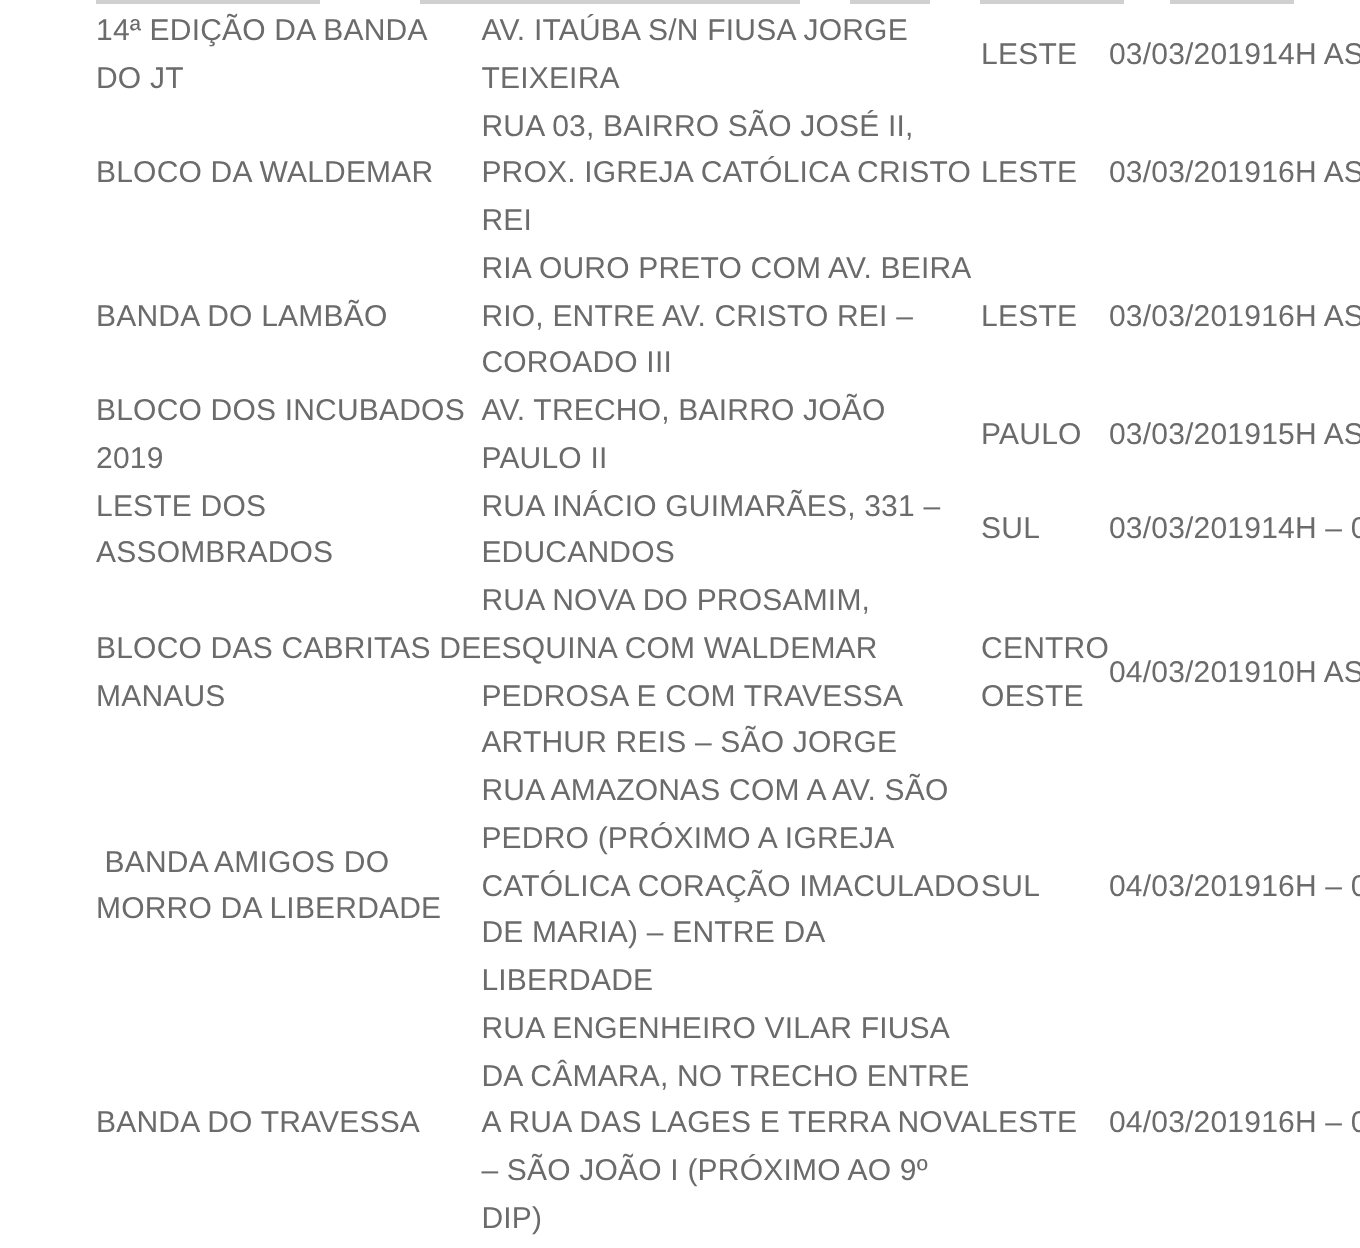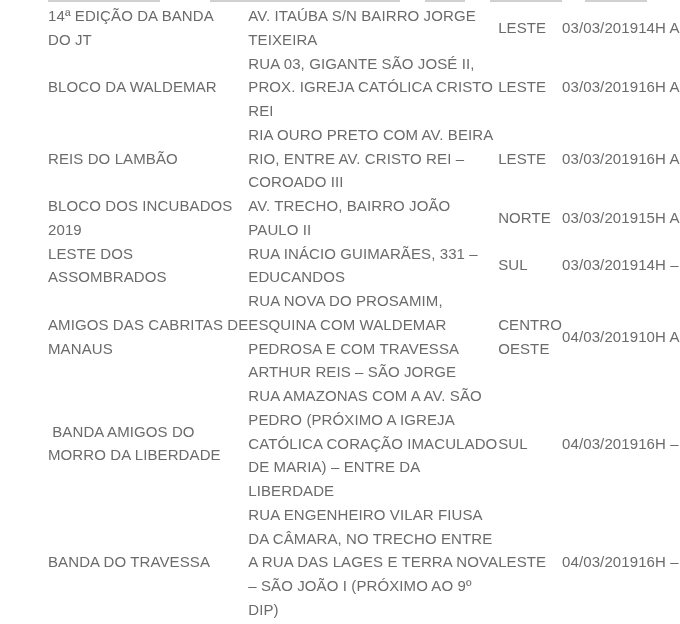--- a/index.html
+++ b/index.html
@@ -61,7 +61,7 @@
       <tr>
         <td>14ª EDIÇÃO DA BANDA
 DO JT</td>
-        <td>AV. ITAÚBA S/N BAIRRO JORGE
+        <td>AV. ITAÚBA S/N FIUSA JORGE
 TEIXEIRA</td>
         <td>LESTE</td>
         <td>03/03/2019</td>

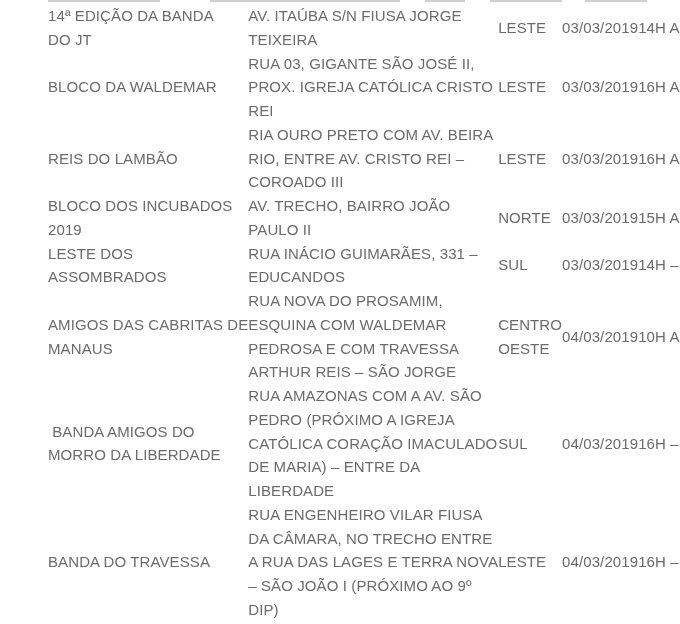--- a/index.html
+++ b/index.html
@@ -69,7 +69,7 @@
       </tr>
       <tr>
         <td>BLOCO DA WALDEMAR</td>
-        <td>RUA 03, GIGANTE SÃO JOSÉ II,
+        <td>RUA 03, BAIRRO SÃO JOSÉ II,
 PROX. IGREJA CATÓLICA CRISTO
 REI</td>
         <td>LESTE</td>

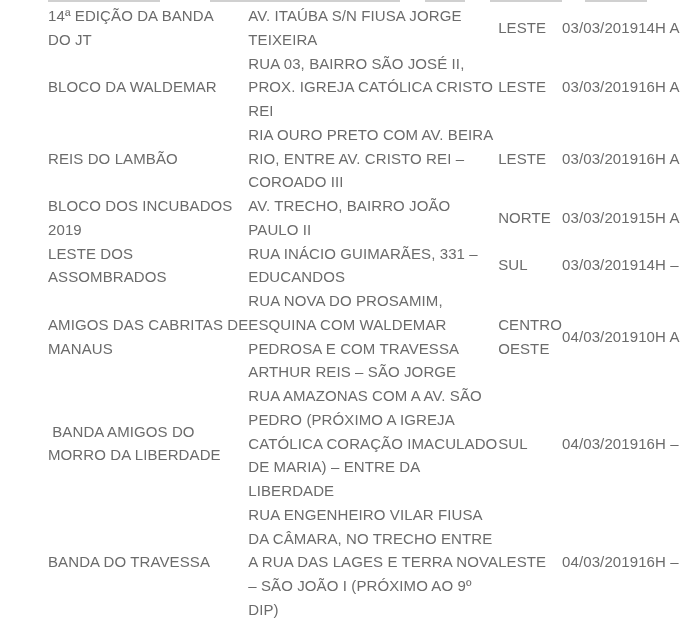--- a/index.html
+++ b/index.html
@@ -77,7 +77,7 @@
         <td>16H AS 00H</td>
       </tr>
       <tr>
-        <td>REIS DO LAMBÃO</td>
+        <td>BANDA DO LAMBÃO</td>
         <td>RIA OURO PRETO COM AV. BEIRA
 RIO, ENTRE AV. CRISTO REI –
 COROADO III</td>

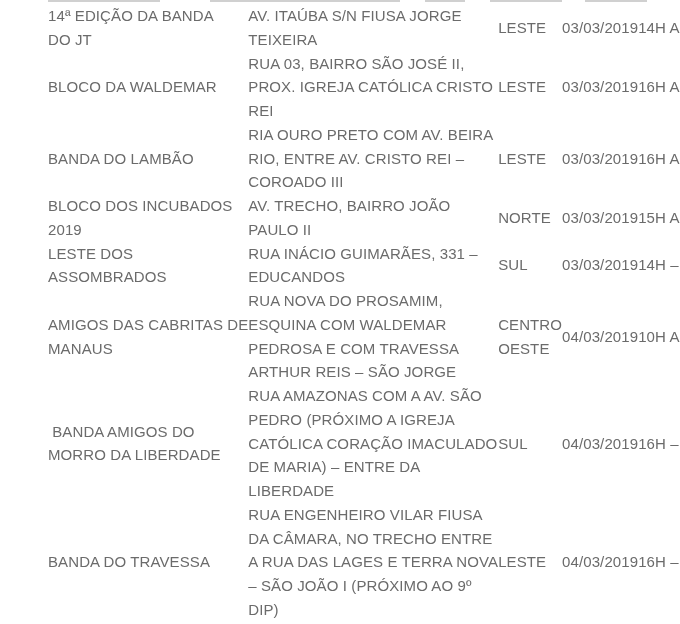--- a/index.html
+++ b/index.html
@@ -90,7 +90,7 @@
 2019</td>
         <td>AV. TRECHO, BAIRRO JOÃO
 PAULO II</td>
-        <td>NORTE</td>
+        <td>PAULO</td>
         <td>03/03/2019</td>
         <td>15H AS 00H</td>
       </tr>

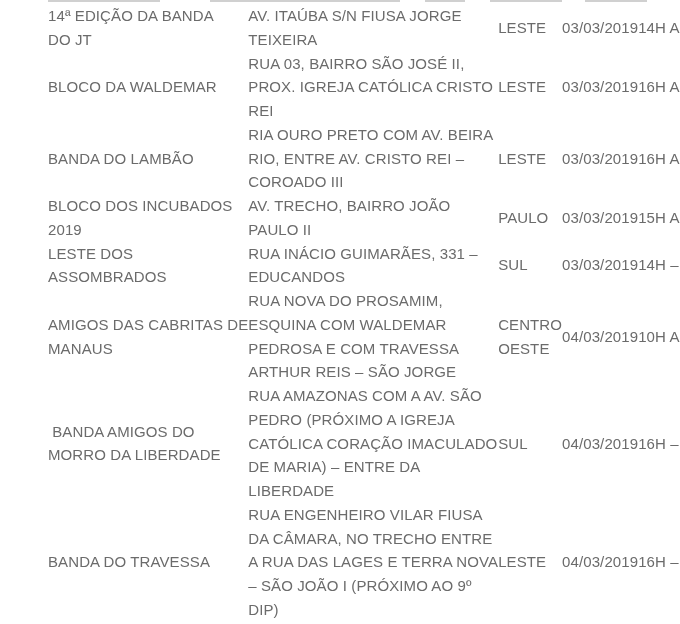--- a/index.html
+++ b/index.html
@@ -104,7 +104,7 @@
         <td>14H – 00H</td>
       </tr>
       <tr>
-        <td>AMIGOS DAS CABRITAS DE
+        <td>BLOCO DAS CABRITAS DE
 MANAUS</td>
         <td>RUA NOVA DO PROSAMIM,
 ESQUINA COM WALDEMAR

